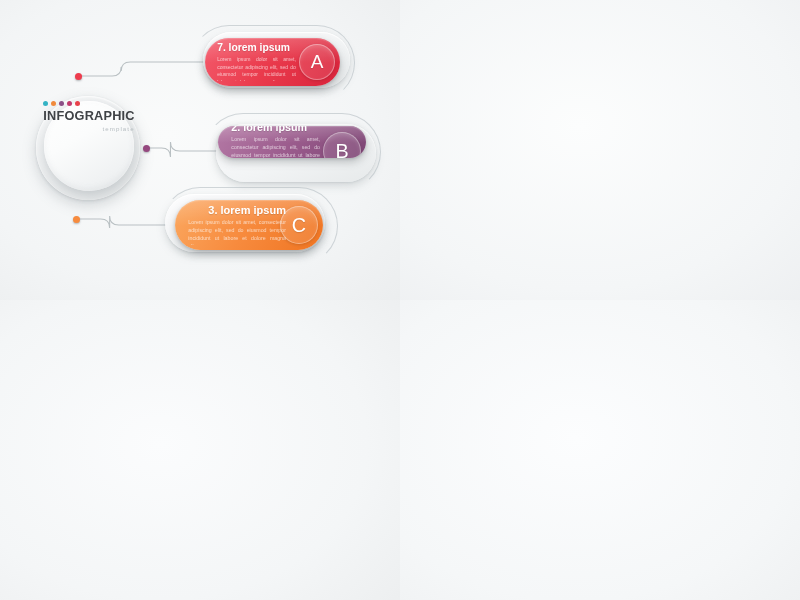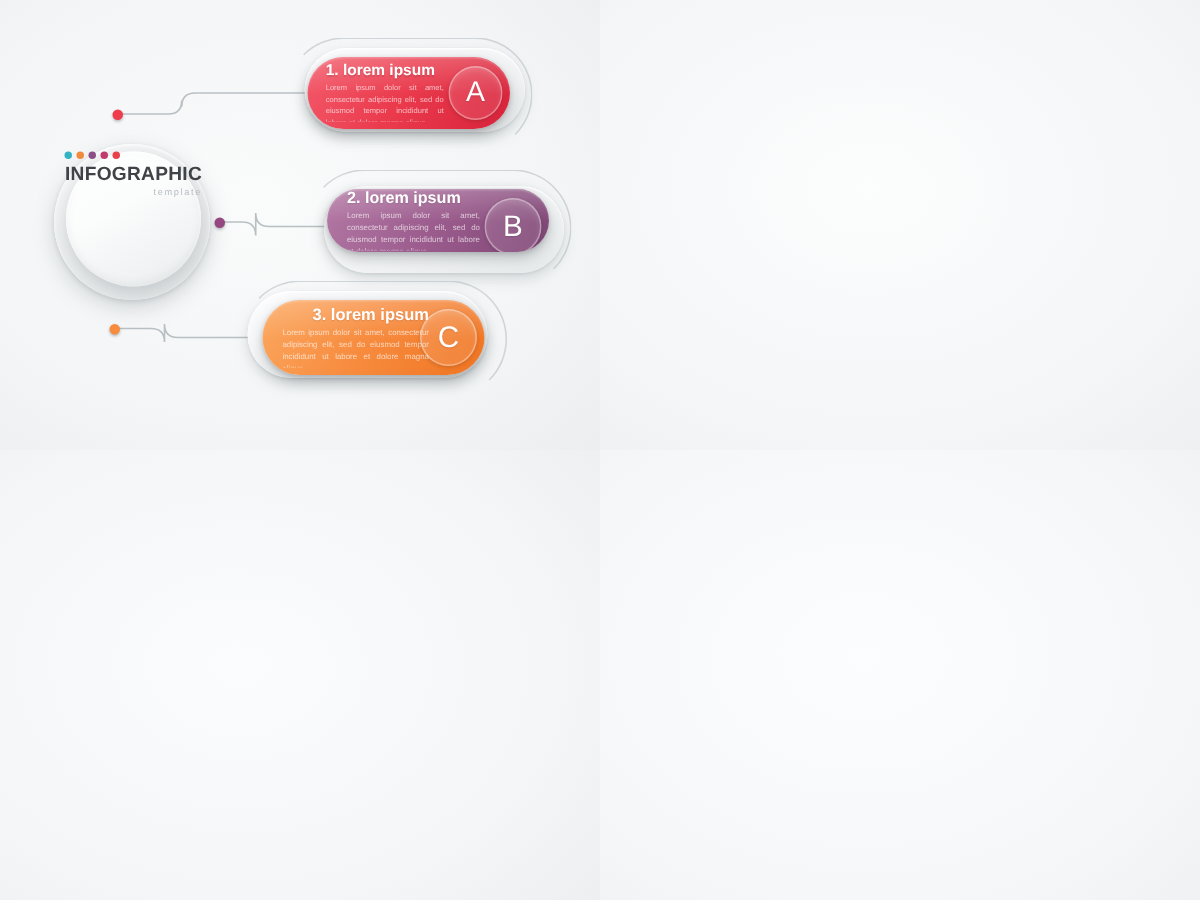--- a/index.html
+++ b/index.html
@@ -140,7 +140,7 @@
         <div class="pill" style="left: 0px; top: 0px; width: 135px; height: 48px; background: linear-gradient(118deg, rgb(243, 89, 106) 0%, rgb(234, 58, 76) 48%, rgb(216, 35, 59) 100%);">
           <div class="gloss"></div>
           <div class="pill-text" style="padding-right: 44.16px;">
-            <div class="pill-head" style="font-size: 10.32px;">1. lorem ipsum</div>
+            <div class="pill-head" style="font-size: 10.32px;">7. lorem ipsum</div>
             <div class="pill-body" style="font-size: 5.04px; max-height: 24.96px;">Lorem ipsum dolor sit amet, consectetur adipiscing elit, sed do eiusmod tempor incididunt ut labore et dolore magna aliqua.</div>
           </div>
           <div class="badge" style="width: 36.48px; height: 36.48px; right: 4.8px; top: 5.76px; font-size: 18.9696px;">A</div>

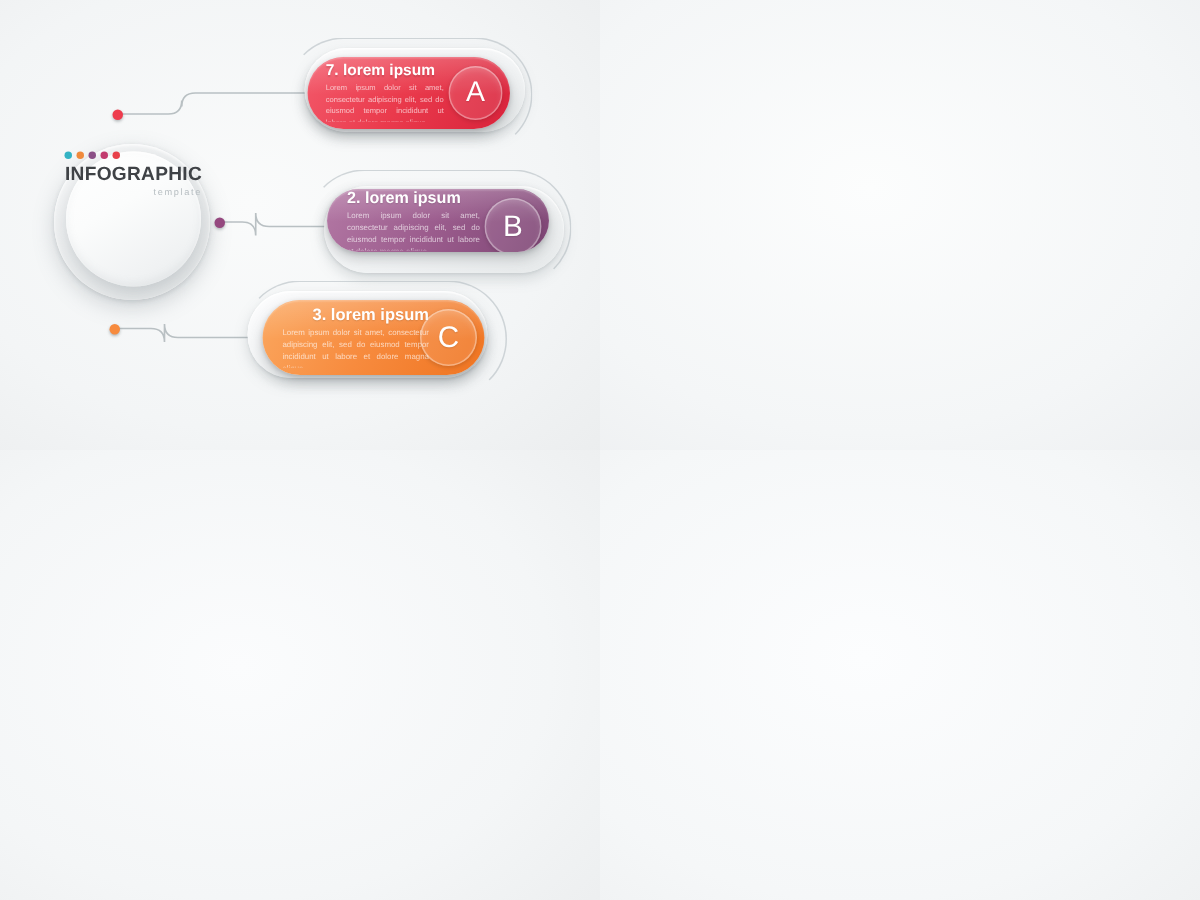--- a/index.html
+++ b/index.html
@@ -150,7 +150,7 @@
       <div class="node" style="left: 74.5px; top: 72.5px; width: 7px; height: 7px; background: rgb(238, 60, 77);"></div>
       <div class="card-wrap" style="left: 218px; top: 126px; width: 148px; height: 50px;">
         <div class="tray" style="inset: -2.4px -10.2px -6px -2.4px;"></div>
-        <div class="pill" style="left: 0px; top: 0px; width: 148px; height: 42px; background: linear-gradient(118deg, rgb(179, 120, 164) 0%, rgb(156, 93, 142) 48%, rgb(125, 69, 116) 100%);">
+        <div class="pill" style="left: 0px; top: 0px; width: 148px; height: 32px; background: linear-gradient(118deg, rgb(179, 120, 164) 0%, rgb(156, 93, 142) 48%, rgb(125, 69, 116) 100%);">
           <div class="gloss"></div>
           <div class="pill-text" style="padding-right: 46px;">
             <div class="pill-head" style="font-size: 10.75px;">2. lorem ipsum</div>

